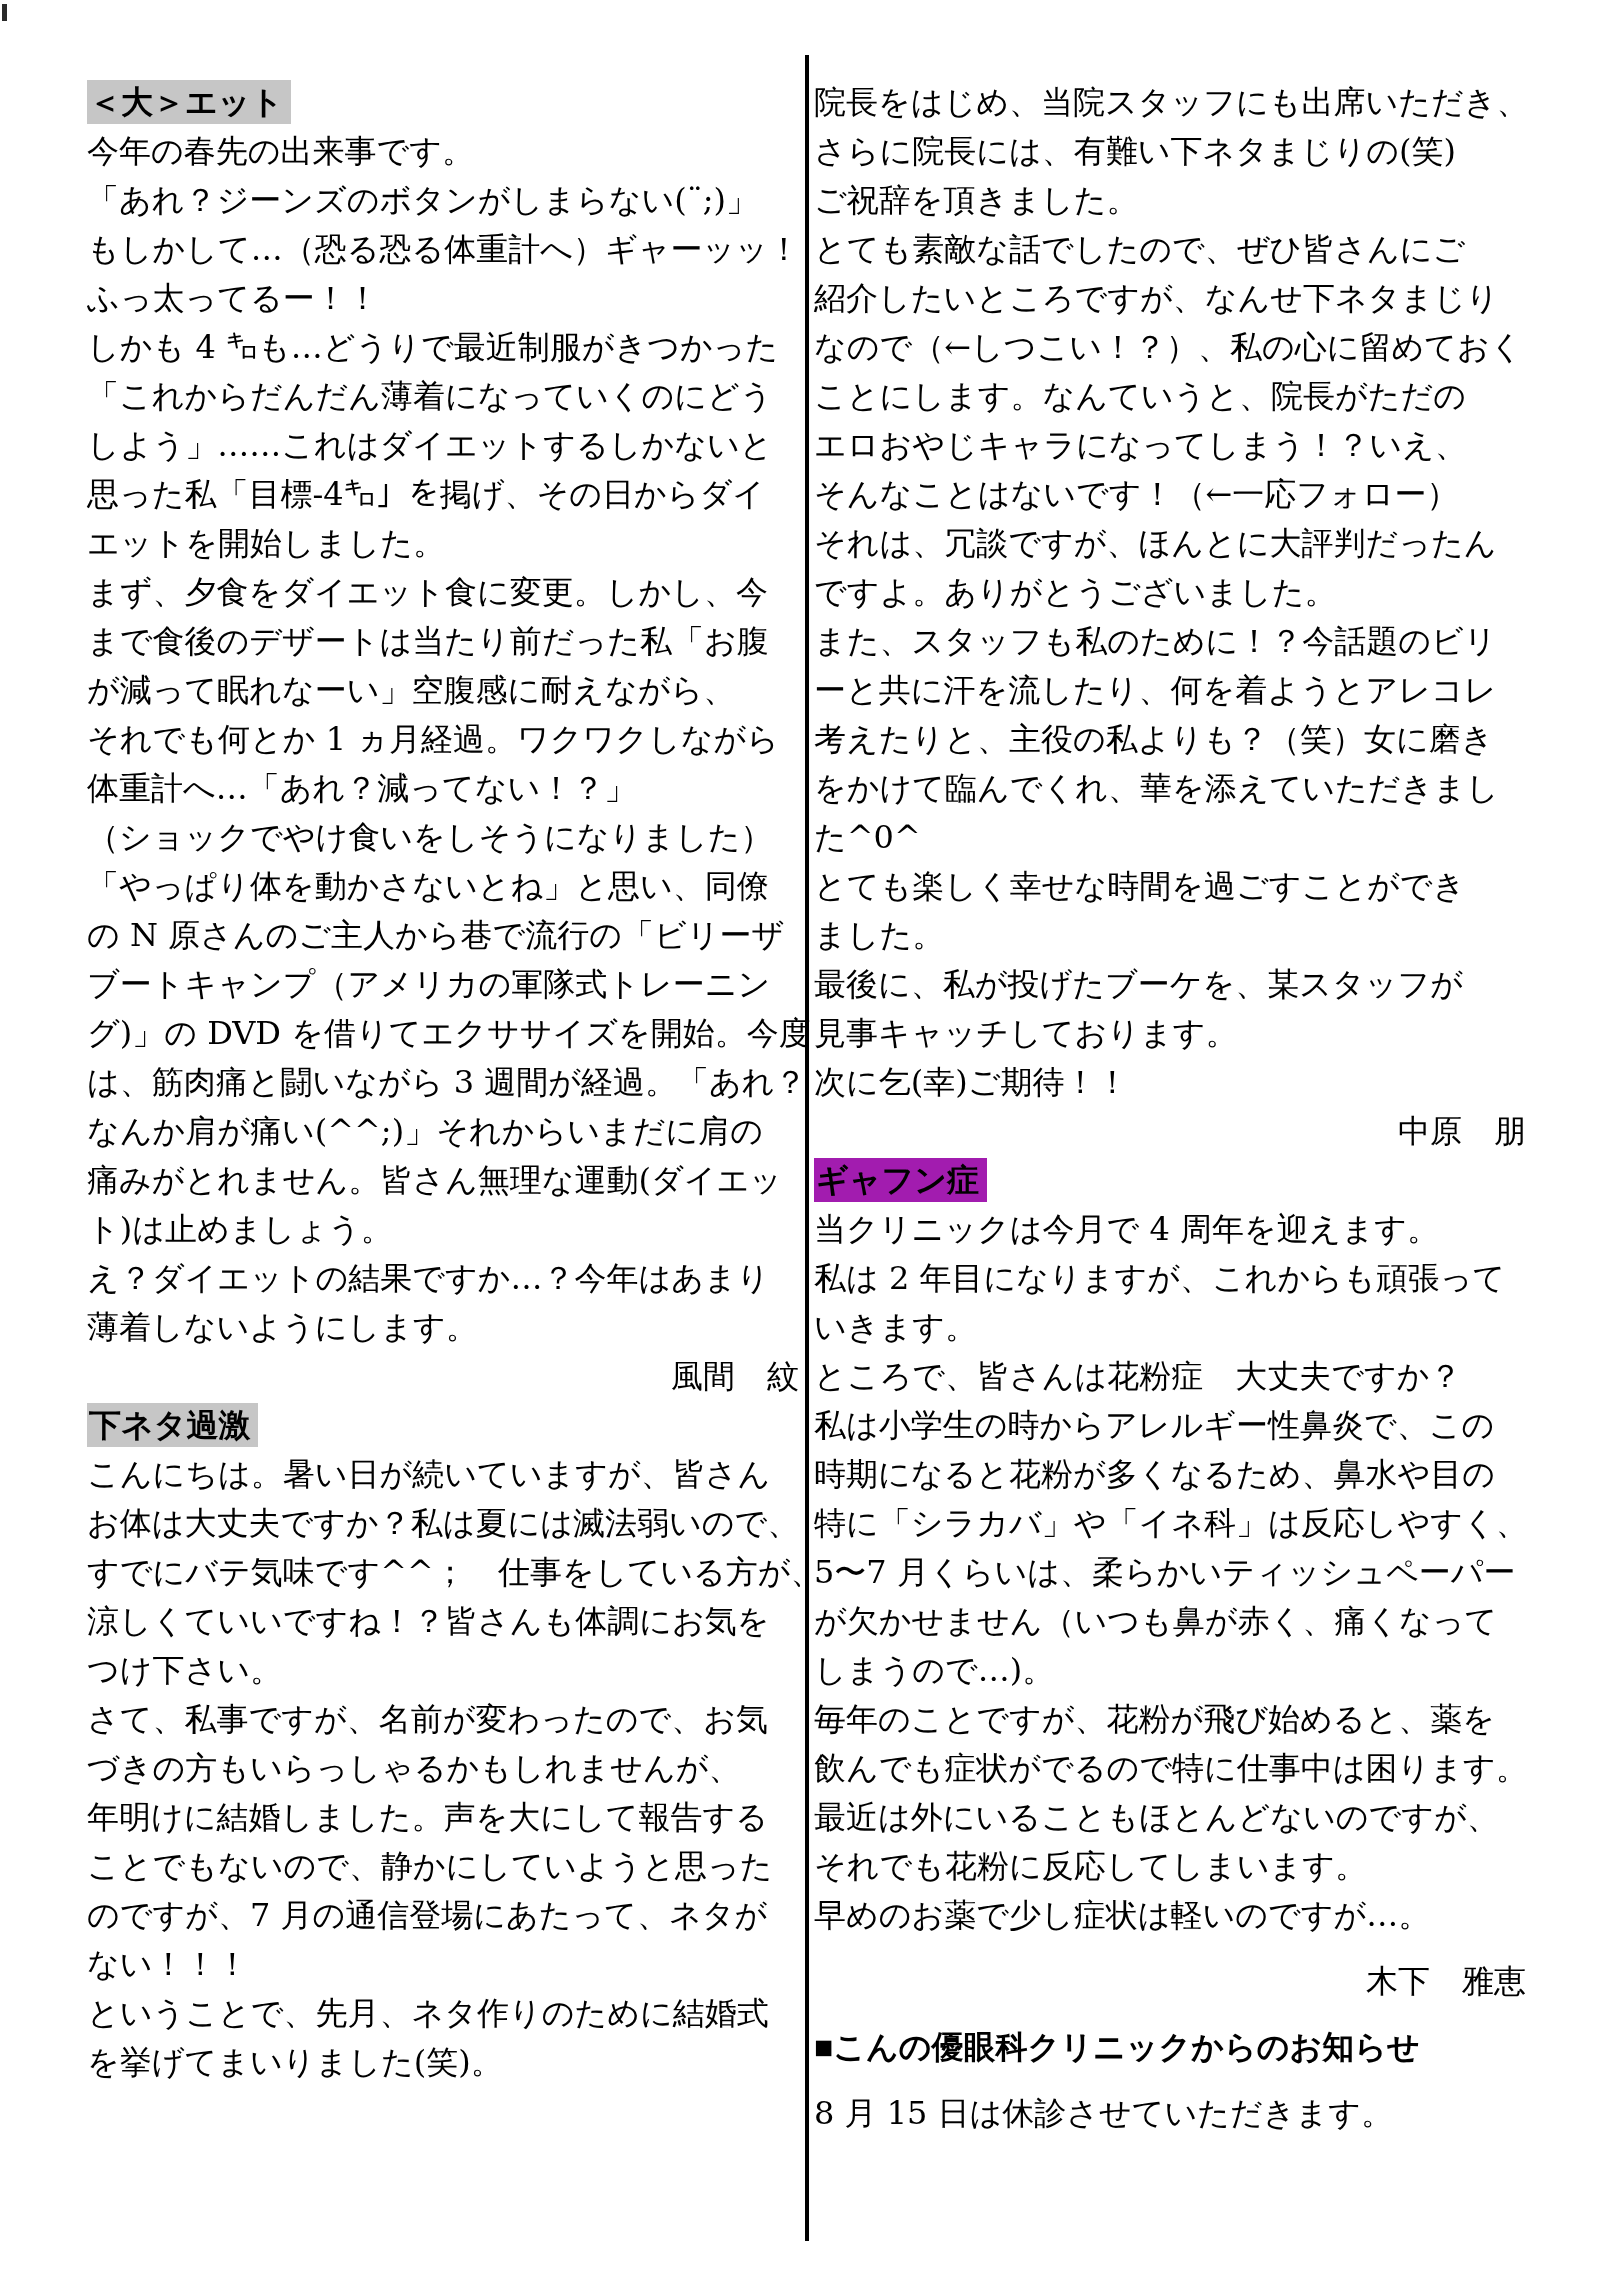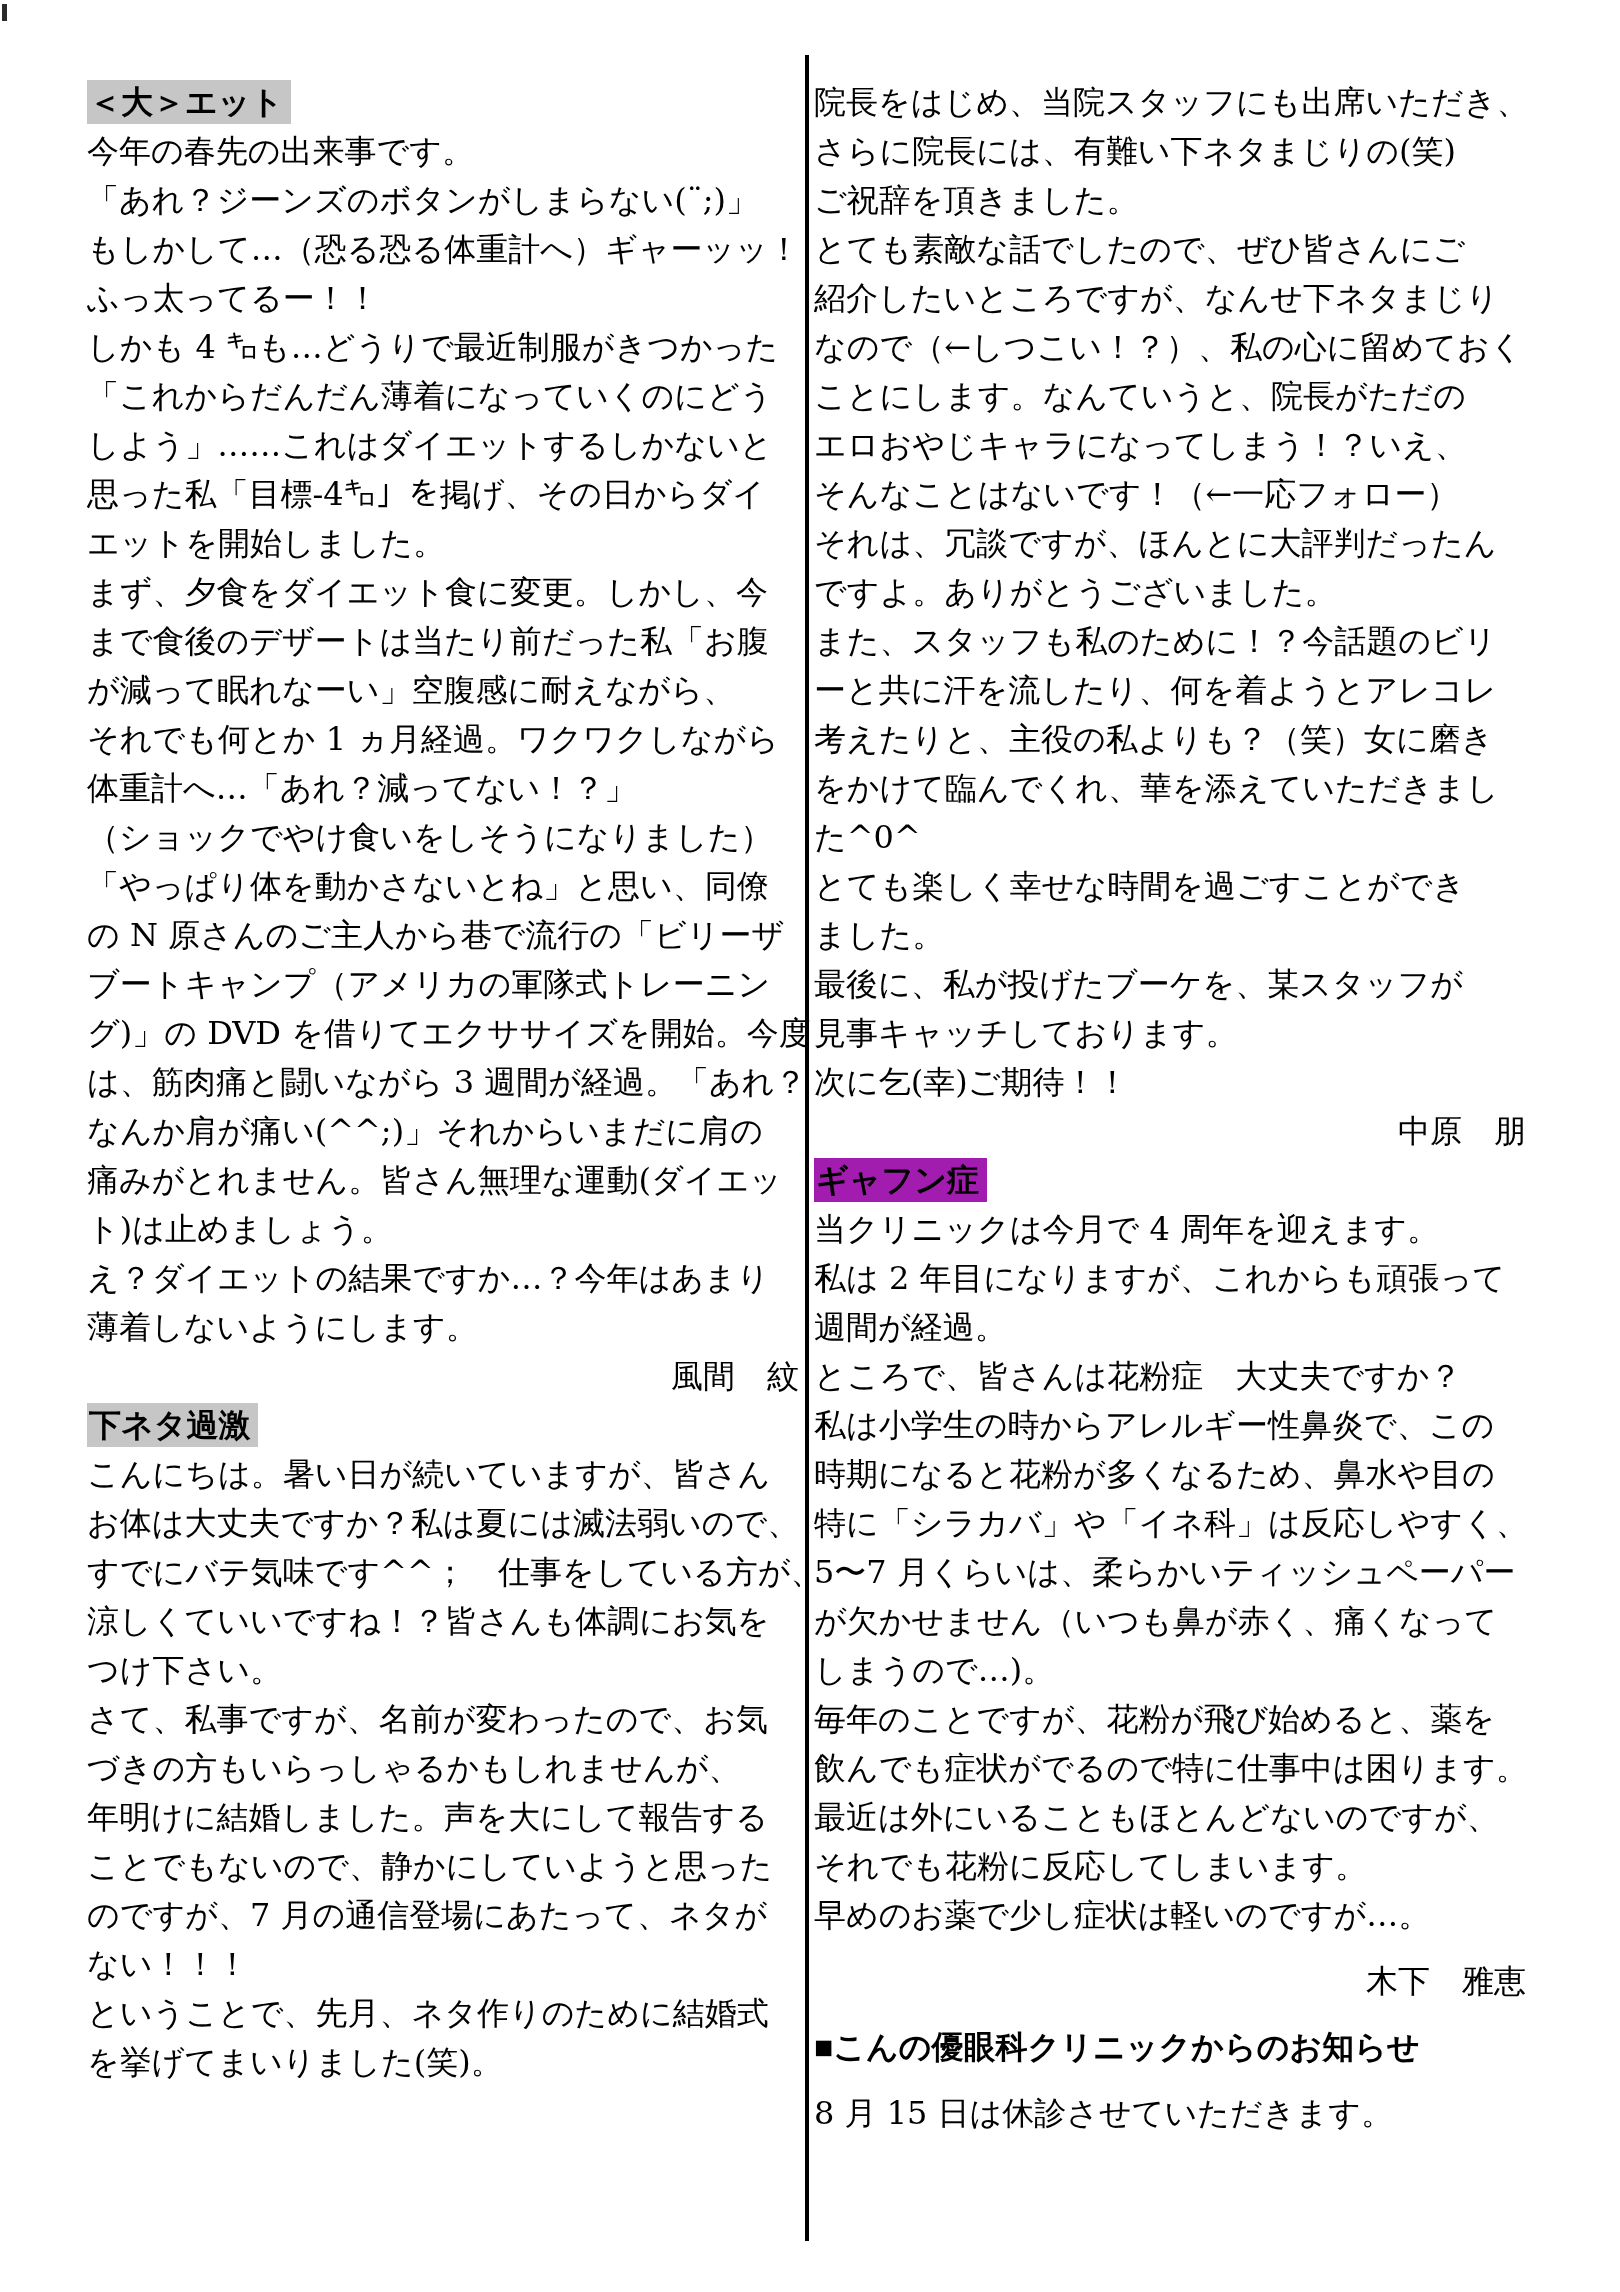--- a/index.html
+++ b/index.html
@@ -121,7 +121,7 @@
       <div class="line h"><span class="hl" style="background: #a21caf; text-align: center;">ギャフン症</span></div>
       <div class="line p">当クリニックは今月で 4 周年を迎えます。</div>
       <div class="line p">私は 2 年目になりますが、これからも頑張って</div>
-      <div class="line p">週間が経過。</div>
+      <div class="line p">いきます。</div>
       <div class="line p">ところで、皆さんは花粉症　大丈夫ですか？</div>
       <div class="line p">私は小学生の時からアレルギー性鼻炎で、この</div>
       <div class="line p">時期になると花粉が多くなるため、鼻水や目の</div>

